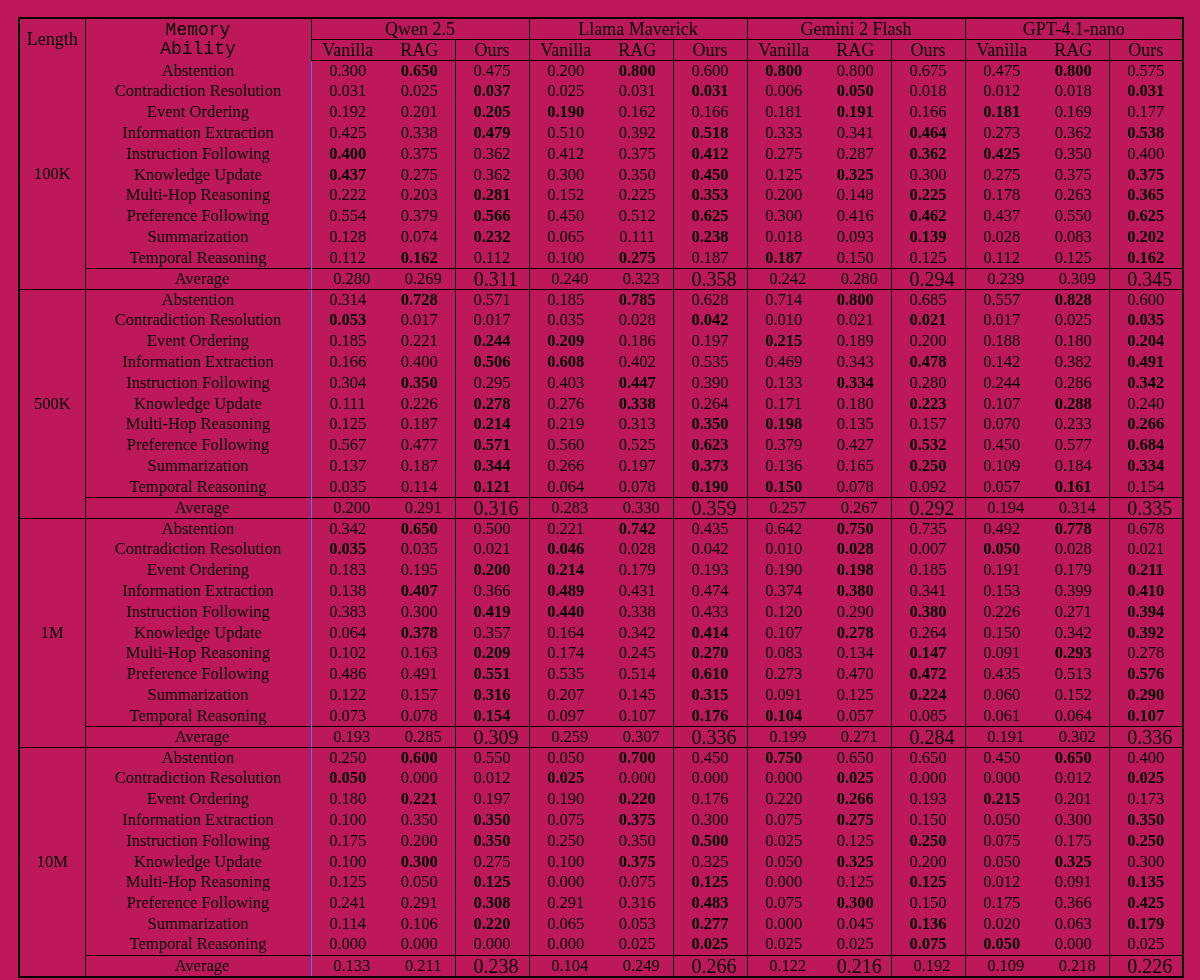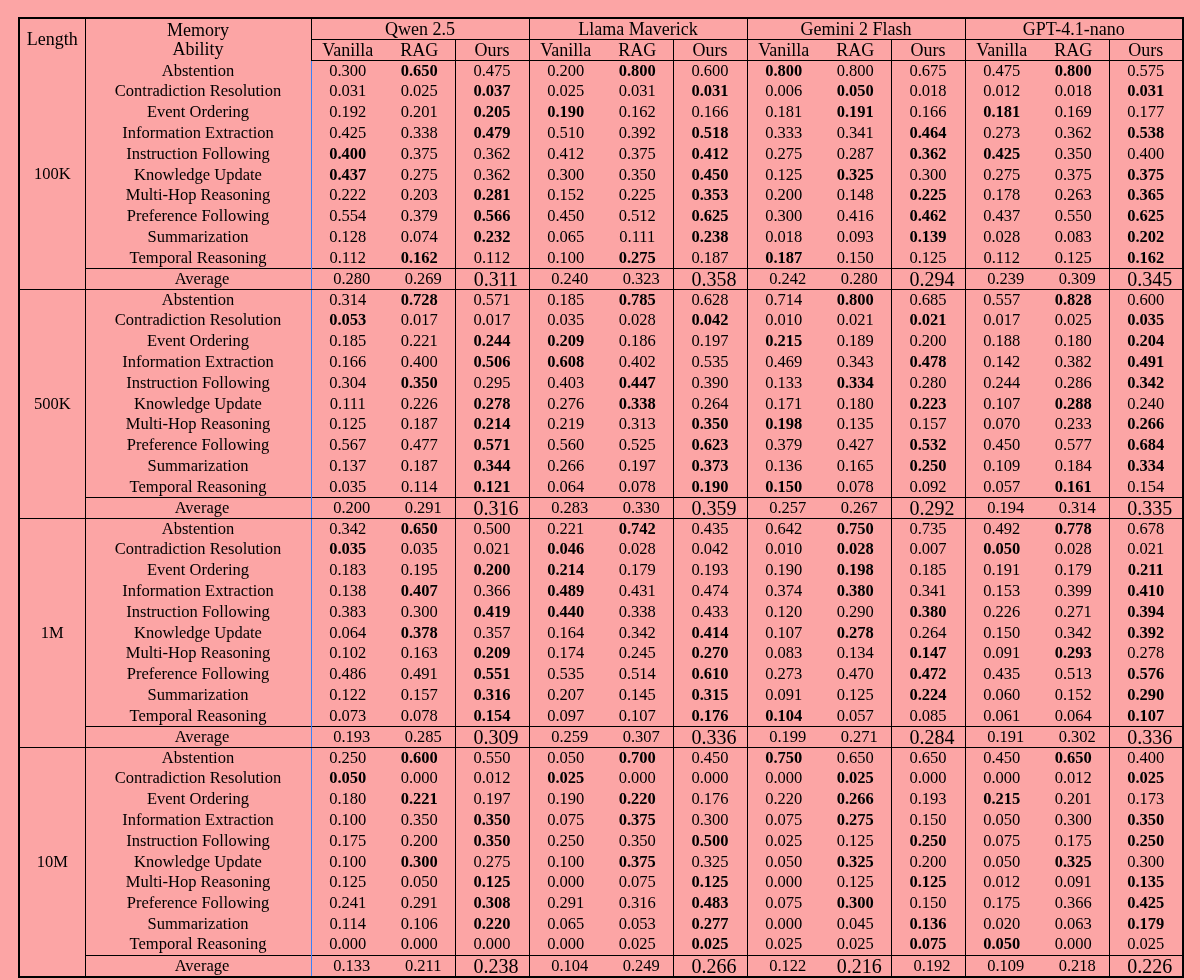--- a/index.html
+++ b/index.html
@@ -10,7 +10,7 @@
   .page {
     width: 1200px;
     height: 980px;
-    background: #fca5a5;
+    background: #be185d;
     overflow: hidden;
     font-family: "Liberation Serif", "DejaVu Serif", serif;
     color: #000;

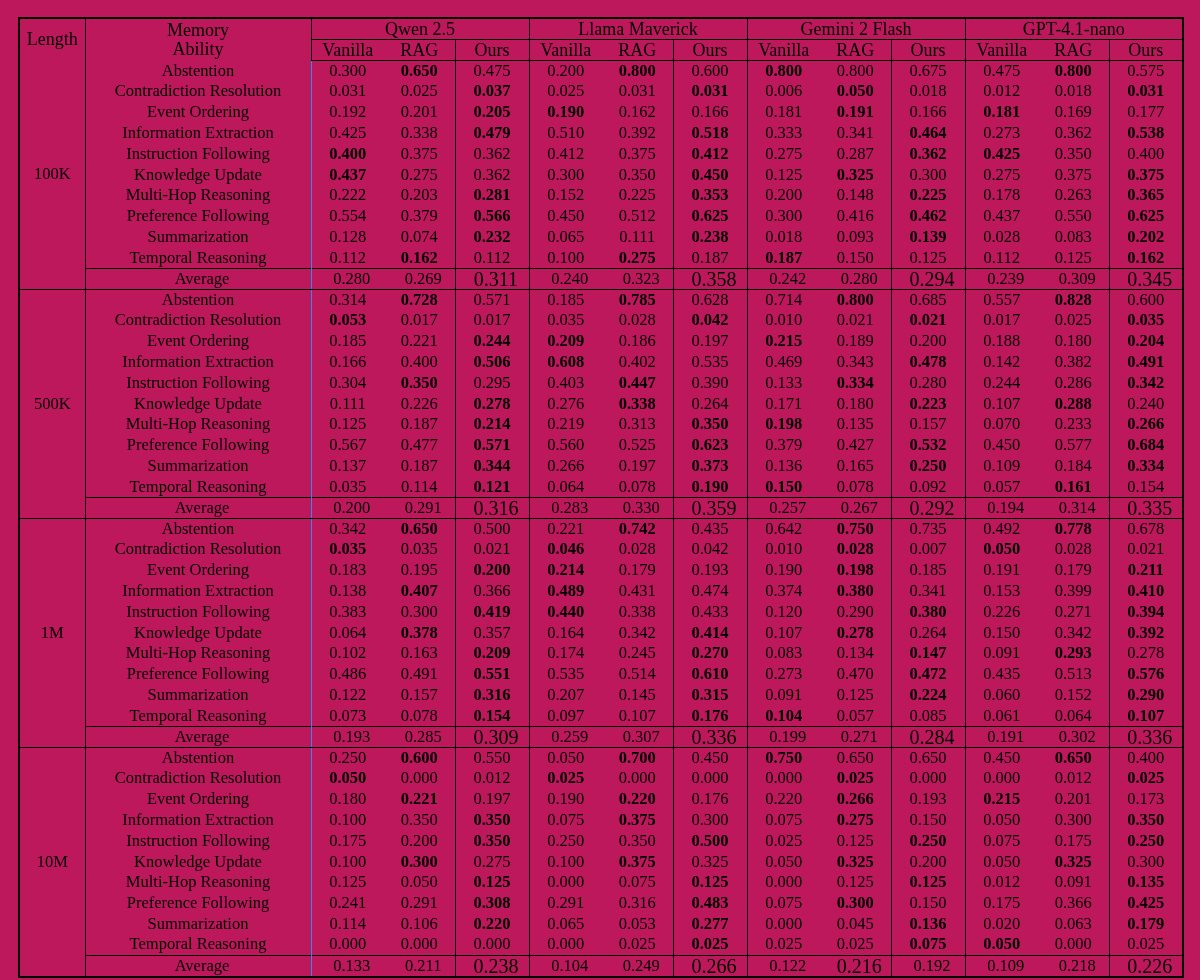--- a/index.html
+++ b/index.html
@@ -34,7 +34,7 @@
     height: 20px;
     line-height: 19px;
   }
-  .mem-hdr div { line-height: 19px; }
+  .mem-hdr div { line-height: 19px; font-family: Liberation Mono, monospace; }
   .b-r  { border-right: 1px solid #000; }
   .group-hdr {
     border-left: 1px solid #000;

